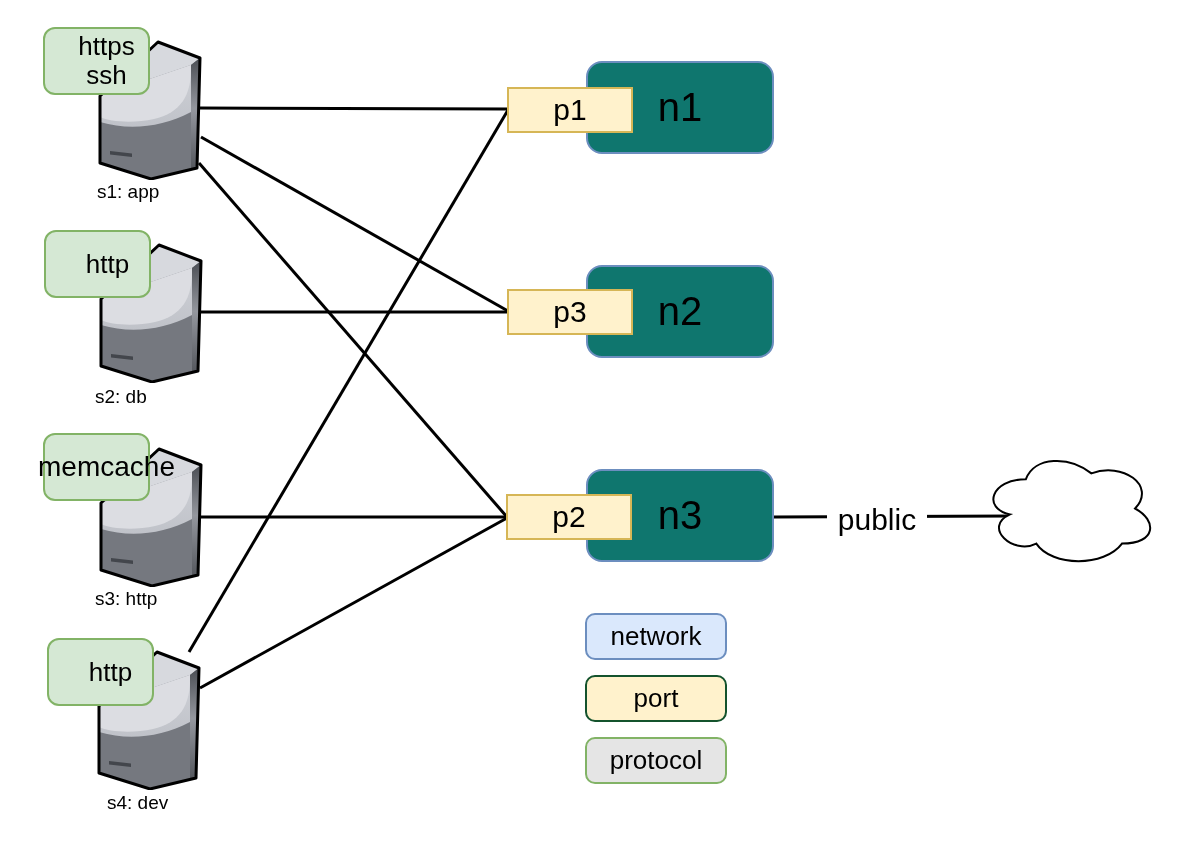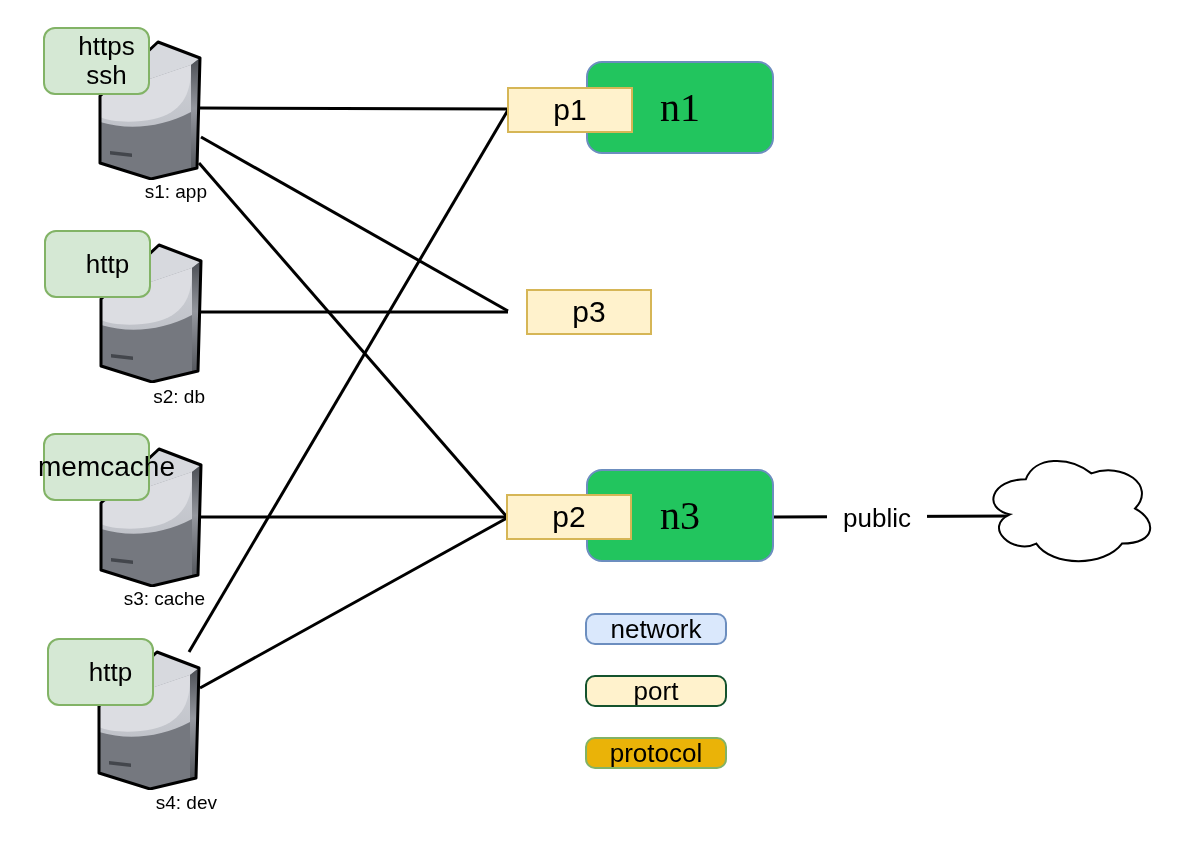--- a/index.html
+++ b/index.html
@@ -50,13 +50,12 @@
   .network {
     position: absolute;
     width: 188px; height: 93px;
-    background: #22c55e;
+    background: #0f766e;
     border: 2px solid #6c8ebf;
     border-radius: 16px;
     display: flex; align-items: center; justify-content: center;
     font-size: 40px;
     box-sizing: border-box;
-    font-family: Liberation Serif, serif;
   }
 
   .port {

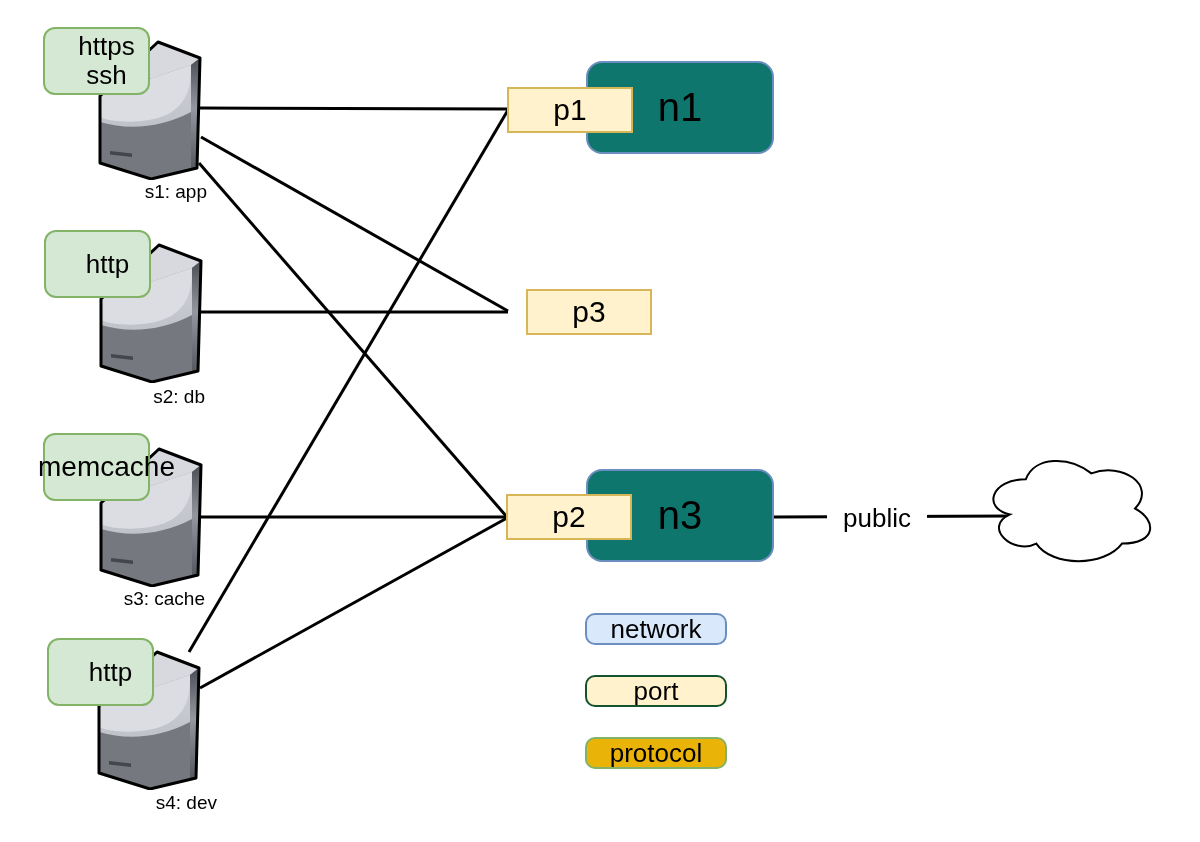--- a/index.html
+++ b/index.html
@@ -43,7 +43,7 @@
   .caption {
     position: absolute;
     width: 110px;
-    text-align: right;
+    text-align: left;
     font-size: 19px;
   }
 

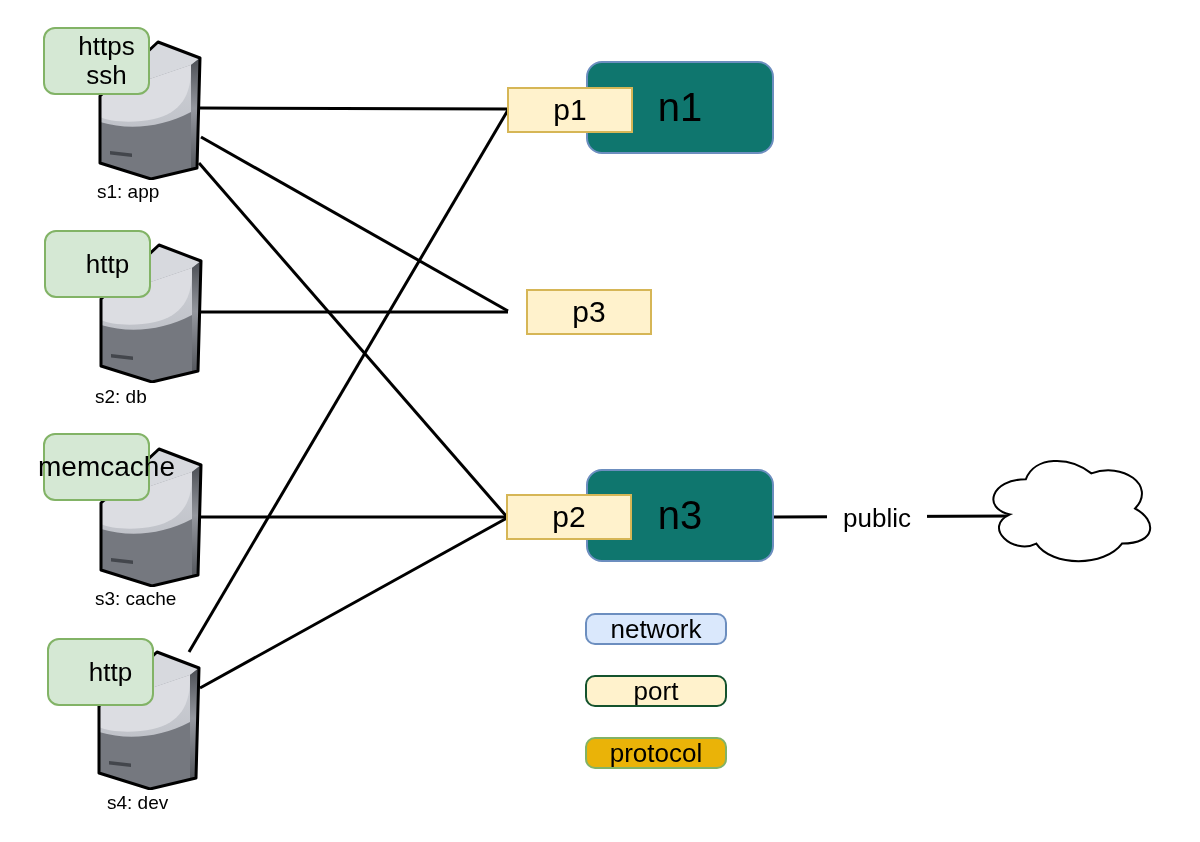--- a/index.html
+++ b/index.html
@@ -136,7 +136,7 @@
   <div class="network" style="left:586px; top:469px">n3</div>
 
   <div class="port" style="left:507px; top:87px">p1</div>
-  <div class="port" style="left:526px; top:289px">p3</div>
+  <div class="port" style="left:507px; top:289px">p3</div>
   <div class="port" style="left:506px; top:494px">p2</div>
 
   <svg class="server-glyph" style="left:98px; top:40px" viewBox="0 0 104 140">

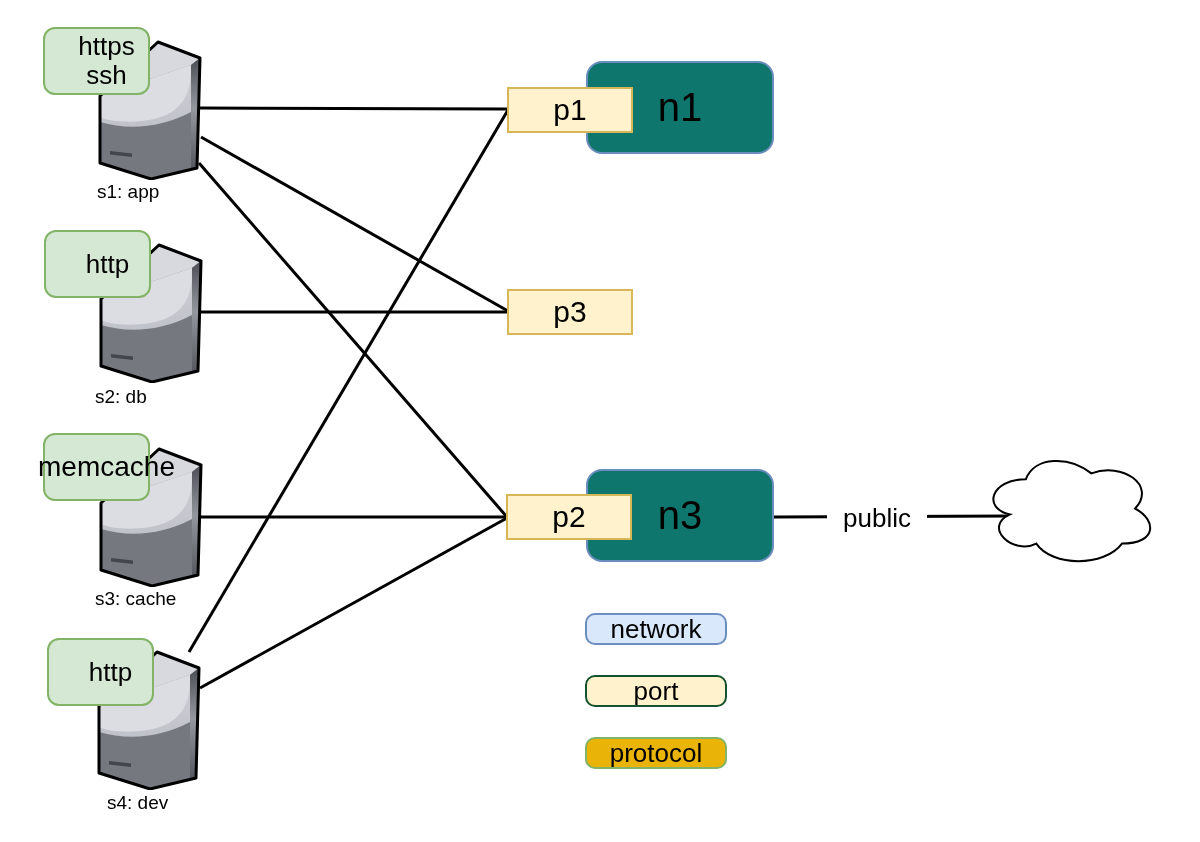--- a/index.html
+++ b/index.html
@@ -133,6 +133,7 @@
   </svg>
 
   <div class="network" style="left:586px; top:61px">n1</div>
+  <div class="network" style="left:586px; top:265px">n2</div>
   <div class="network" style="left:586px; top:469px">n3</div>
 
   <div class="port" style="left:507px; top:87px">p1</div>

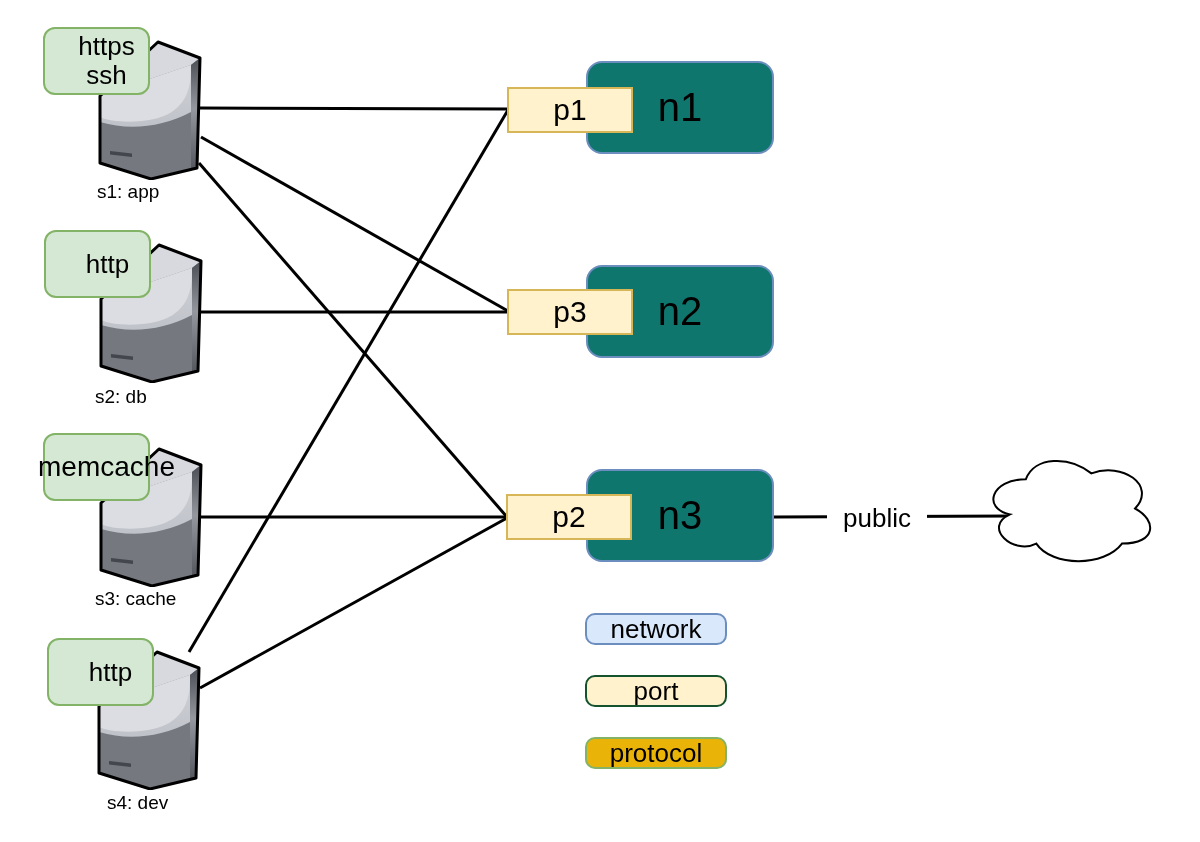--- a/index.html
+++ b/index.html
@@ -75,7 +75,7 @@
     left: 827px; top: 502px;
     width: 100px;
     text-align: center;
-    font-size: 26px;
+    font-size: 30px;
     background: #ffffff;
     padding: 1px 0;
   }

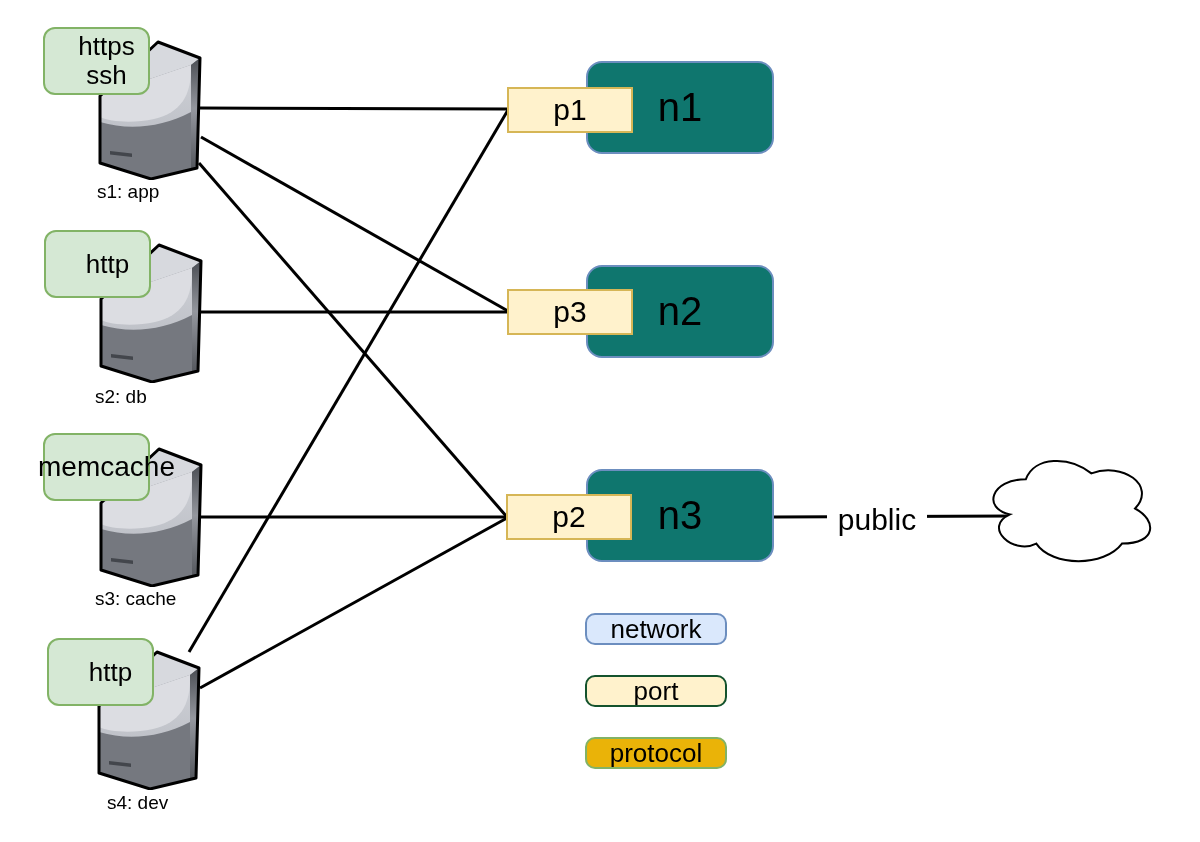--- a/index.html
+++ b/index.html
@@ -157,7 +157,7 @@
       <use href="#server-shape"></use>
     </svg>
   <div class="badge small-text" style="left:43px; top:433px">memcache</div>
-  <div class="caption" style="left:95px; top:588px">s3: cache</div>
+  <div class="caption" style="left:95px; top:588px">s3: http</div>
 
   <svg class="server-glyph" style="left:97px; top:650px" viewBox="0 0 104 140">
       <use href="#server-shape"></use>

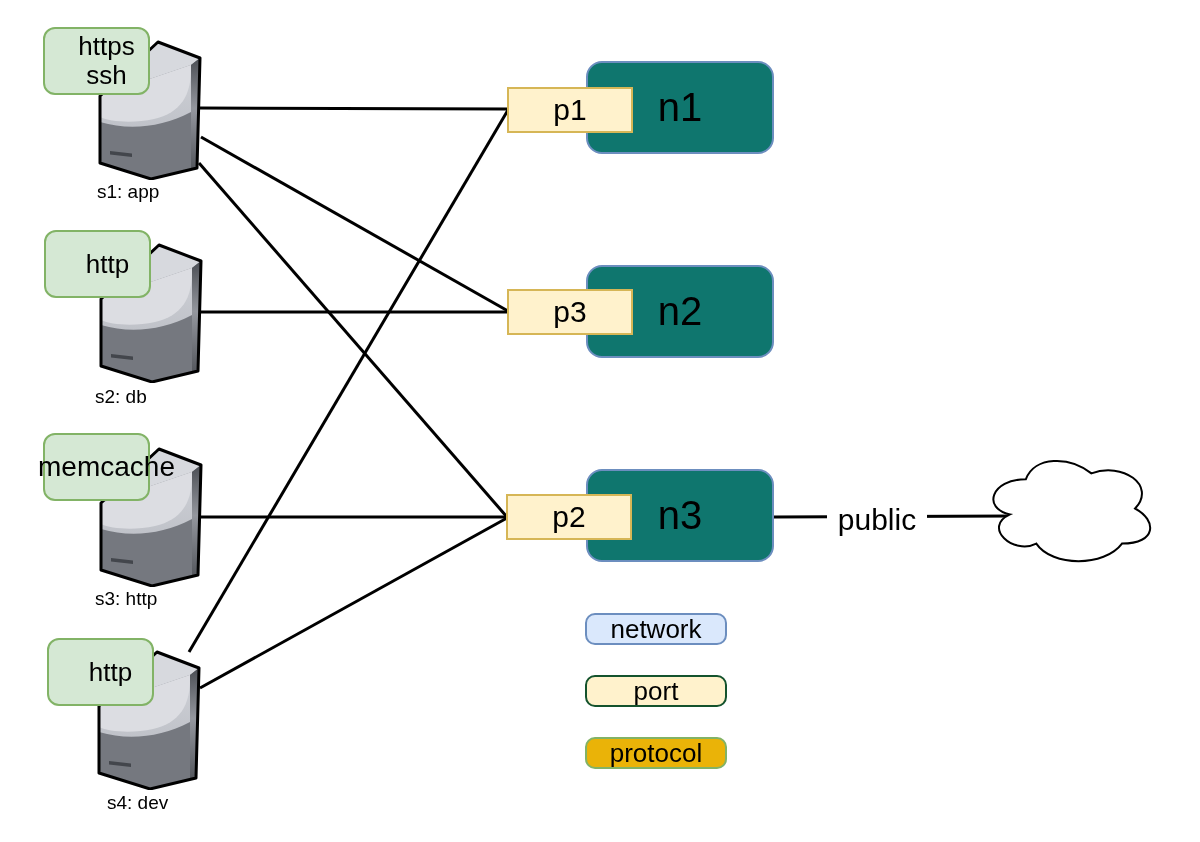--- a/index.html
+++ b/index.html
@@ -82,7 +82,7 @@
 
   .legend-item {
     position: absolute;
-    width: 142px; height: 32px;
+    width: 142px; height: 47px;
     border-radius: 10px;
     display: flex; align-items: center; justify-content: center;
     font-size: 26px;

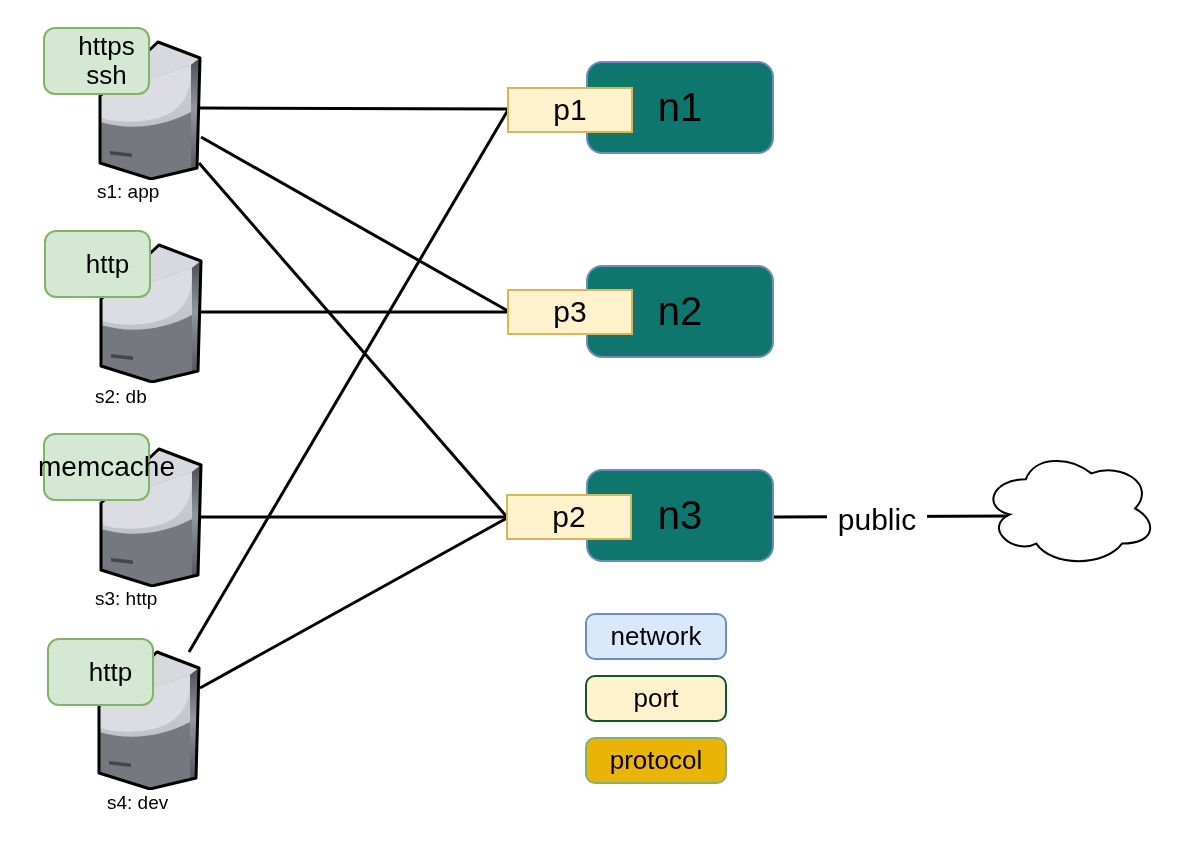--- a/index.html
+++ b/index.html
@@ -90,7 +90,7 @@
   }
   .legend-network  { background: #dae8fc; border: 2px solid #6c8ebf; }
   .legend-port     { background: #fff2cc; border: 2px solid #14532d; }
-  .legend-protocol { background: #eab308; border: 2px solid #82b366; }
+  .legend-protocol { background: #e5e5e5; border: 2px solid #82b366; }
 </style>
 </head>
 <body>

